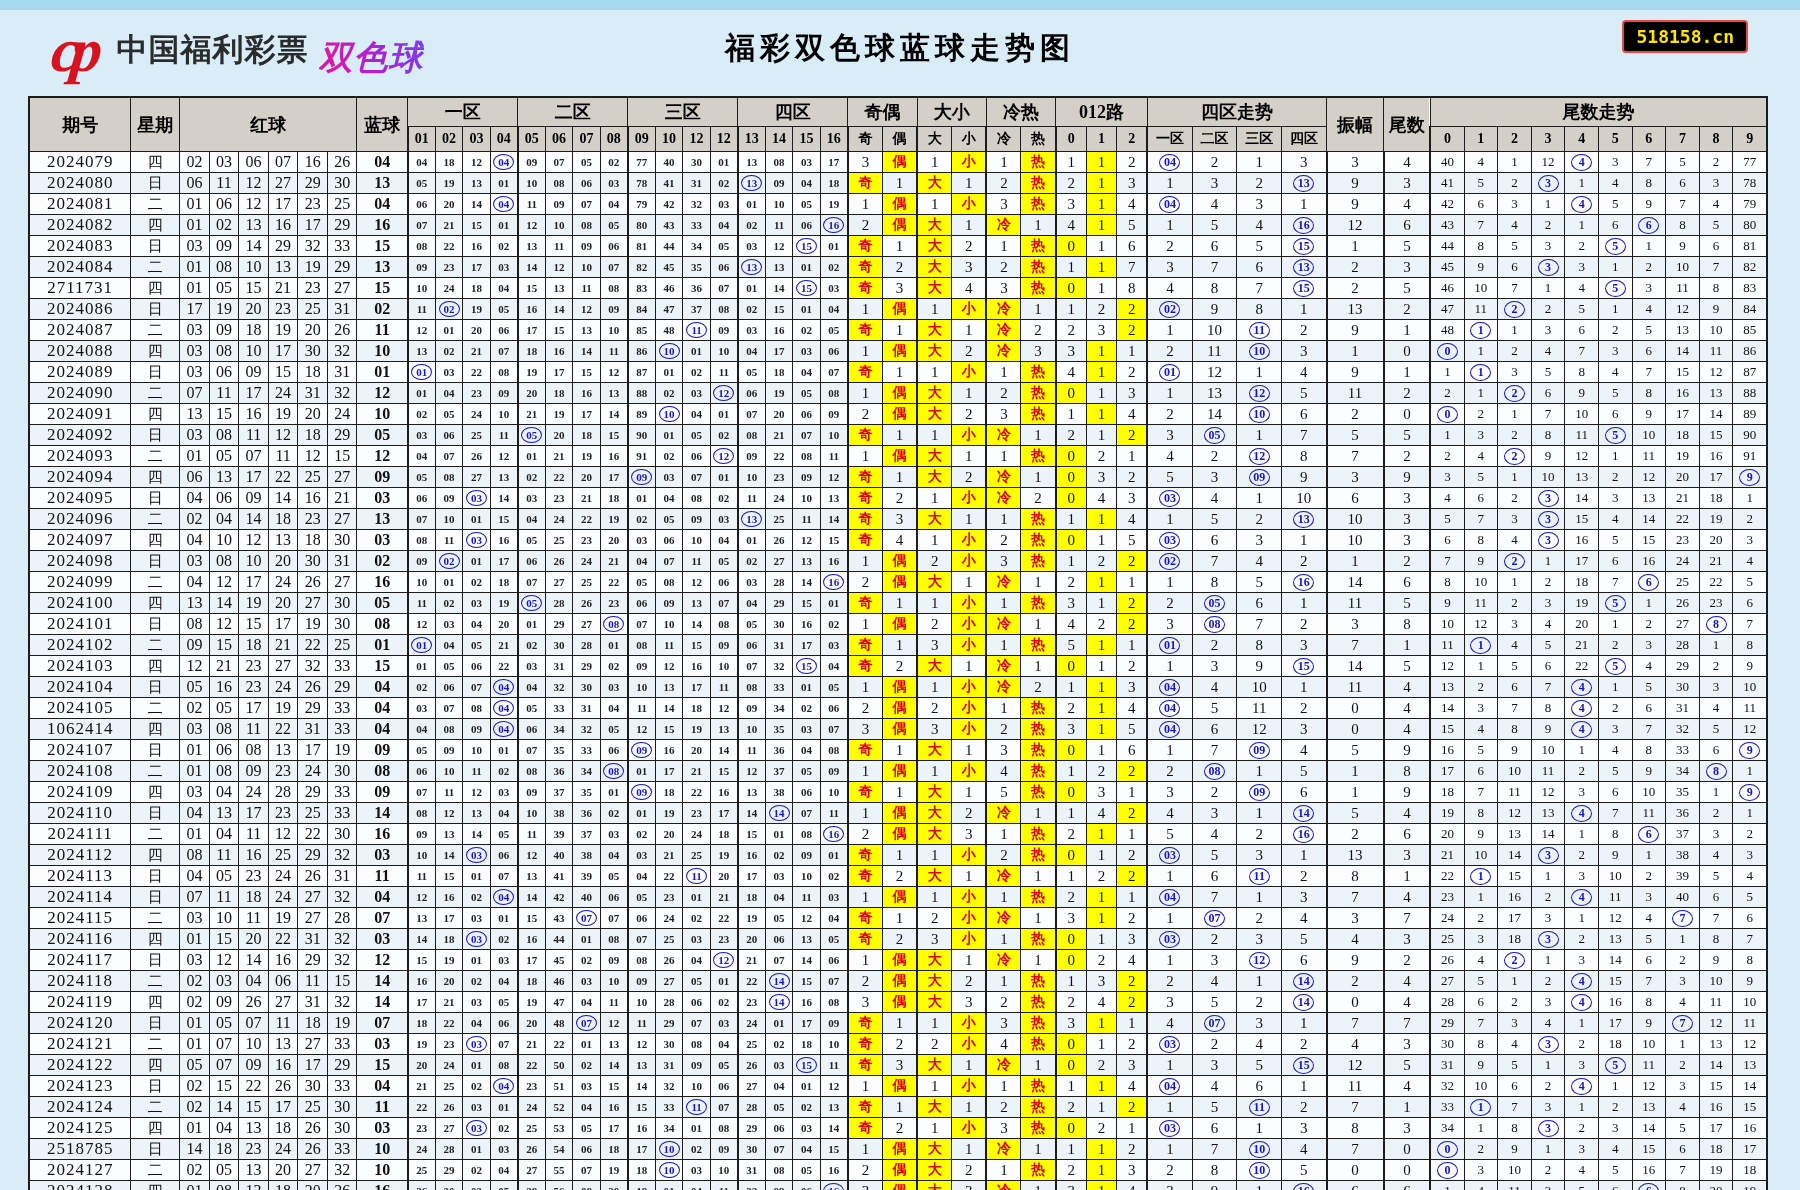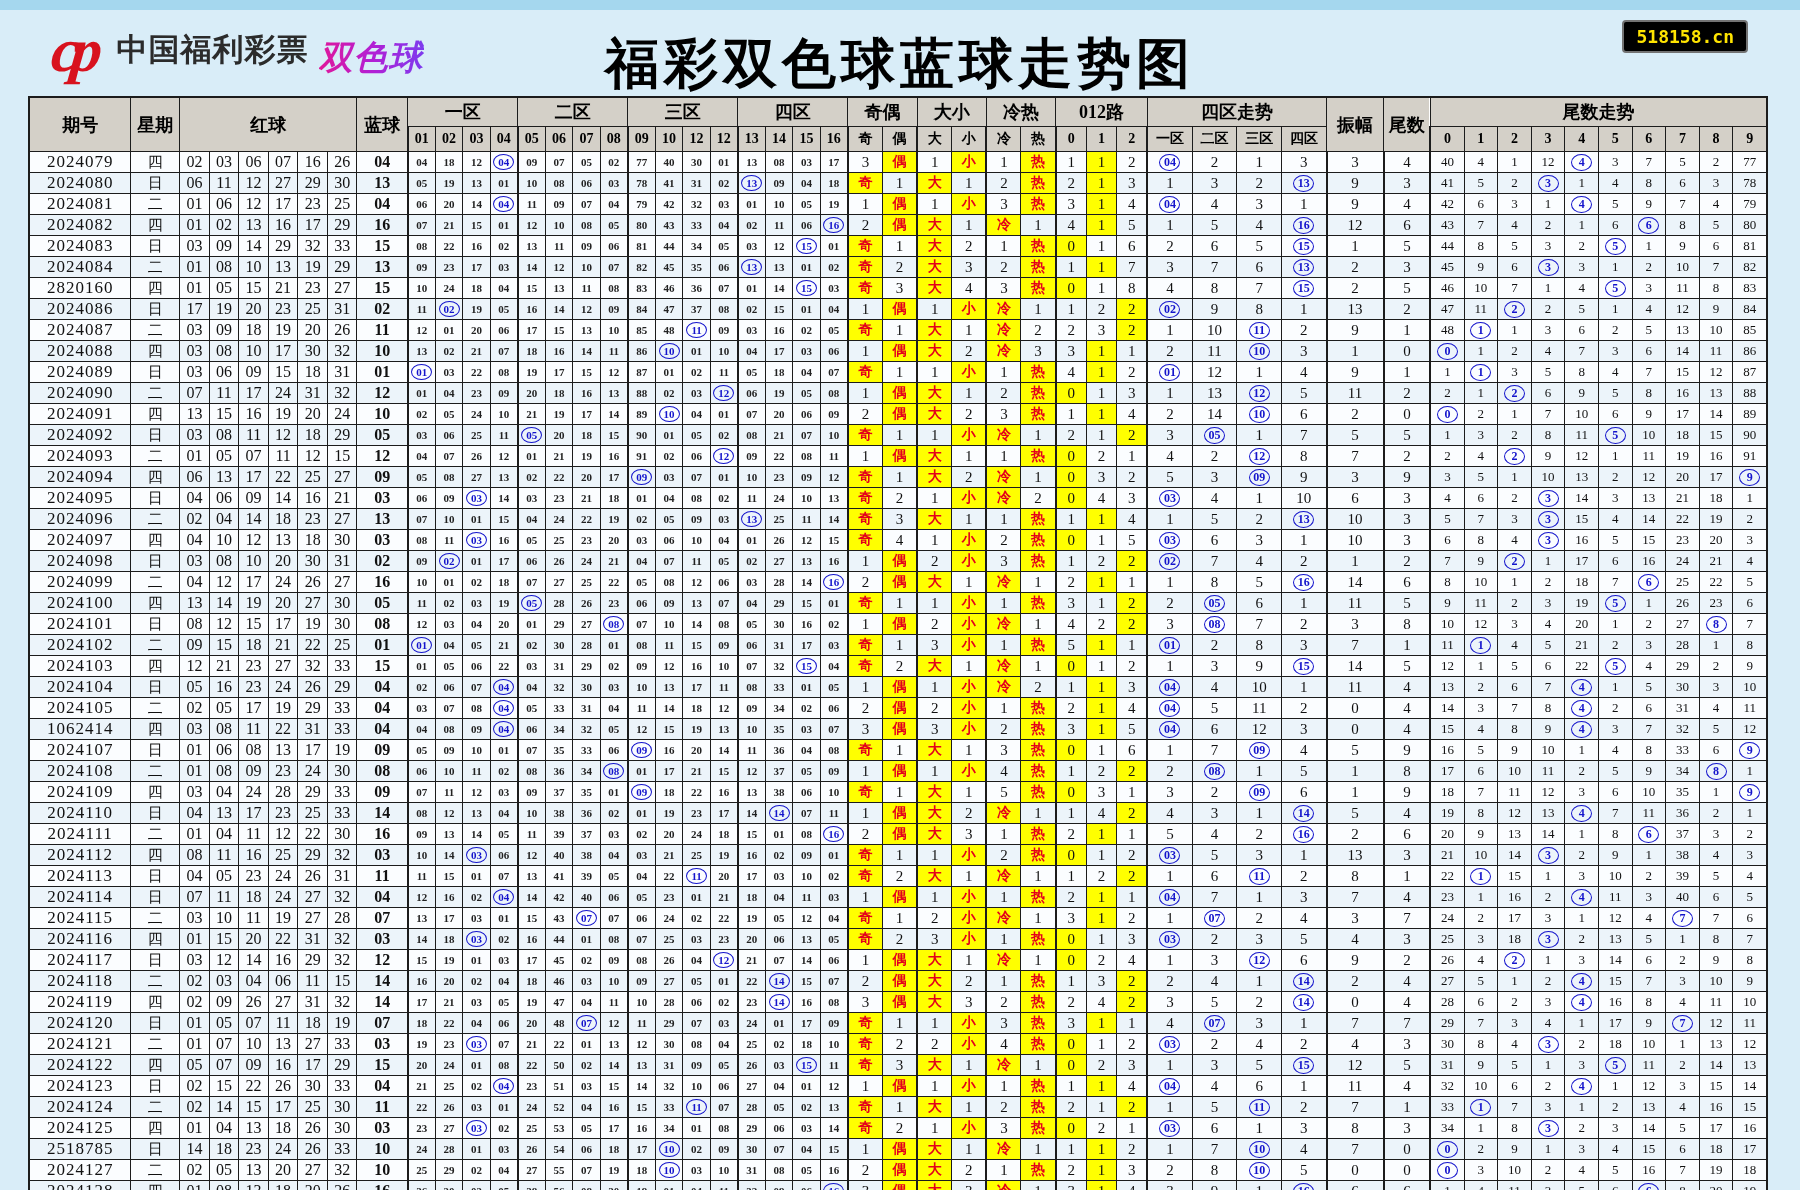--- a/index.html
+++ b/index.html
@@ -26,7 +26,7 @@
   }
   .title{
     position:absolute;left:50%;top:18px;transform:translateX(-50%);
-    font-size:54px;font-weight:bold;color:#000;letter-spacing:5px;white-space:nowrap;
+    font-size:30px;font-weight:bold;color:#000;letter-spacing:5px;white-space:nowrap;
   }
   .badge{
     position:absolute;right:52px;top:10px;background:#000;color:#ffe400;

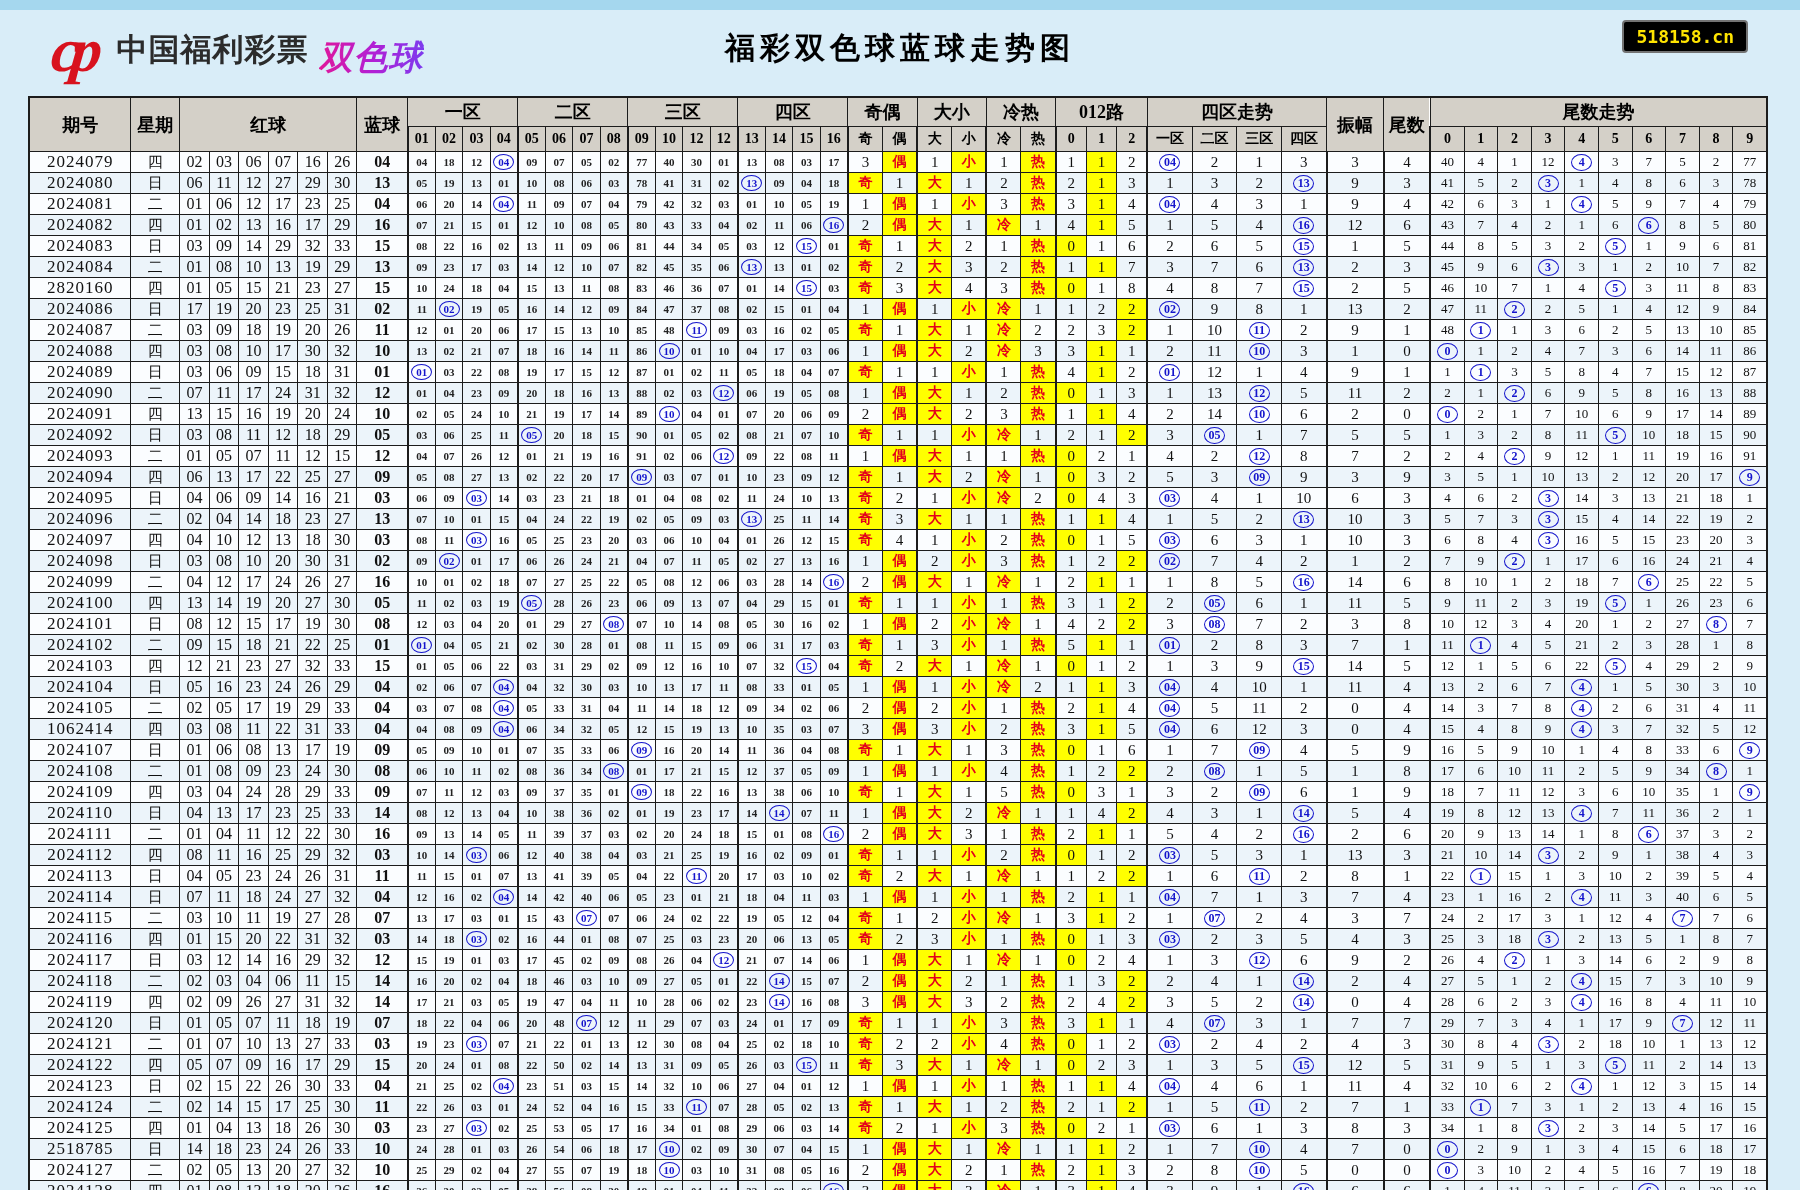--- a/index.html
+++ b/index.html
@@ -31,7 +31,7 @@
   .badge{
     position:absolute;right:52px;top:10px;background:#000;color:#ffe400;
     font-family:"DejaVu Sans Mono",monospace;font-size:18px;font-weight:bold;
-    padding:4px 12px;border-radius:4px;border:2px solid #737373;
+    padding:4px 12px;border-radius:4px;border:2px solid #ef4444;
   }
   
   .wrap{position:absolute;left:28px;top:96px;}

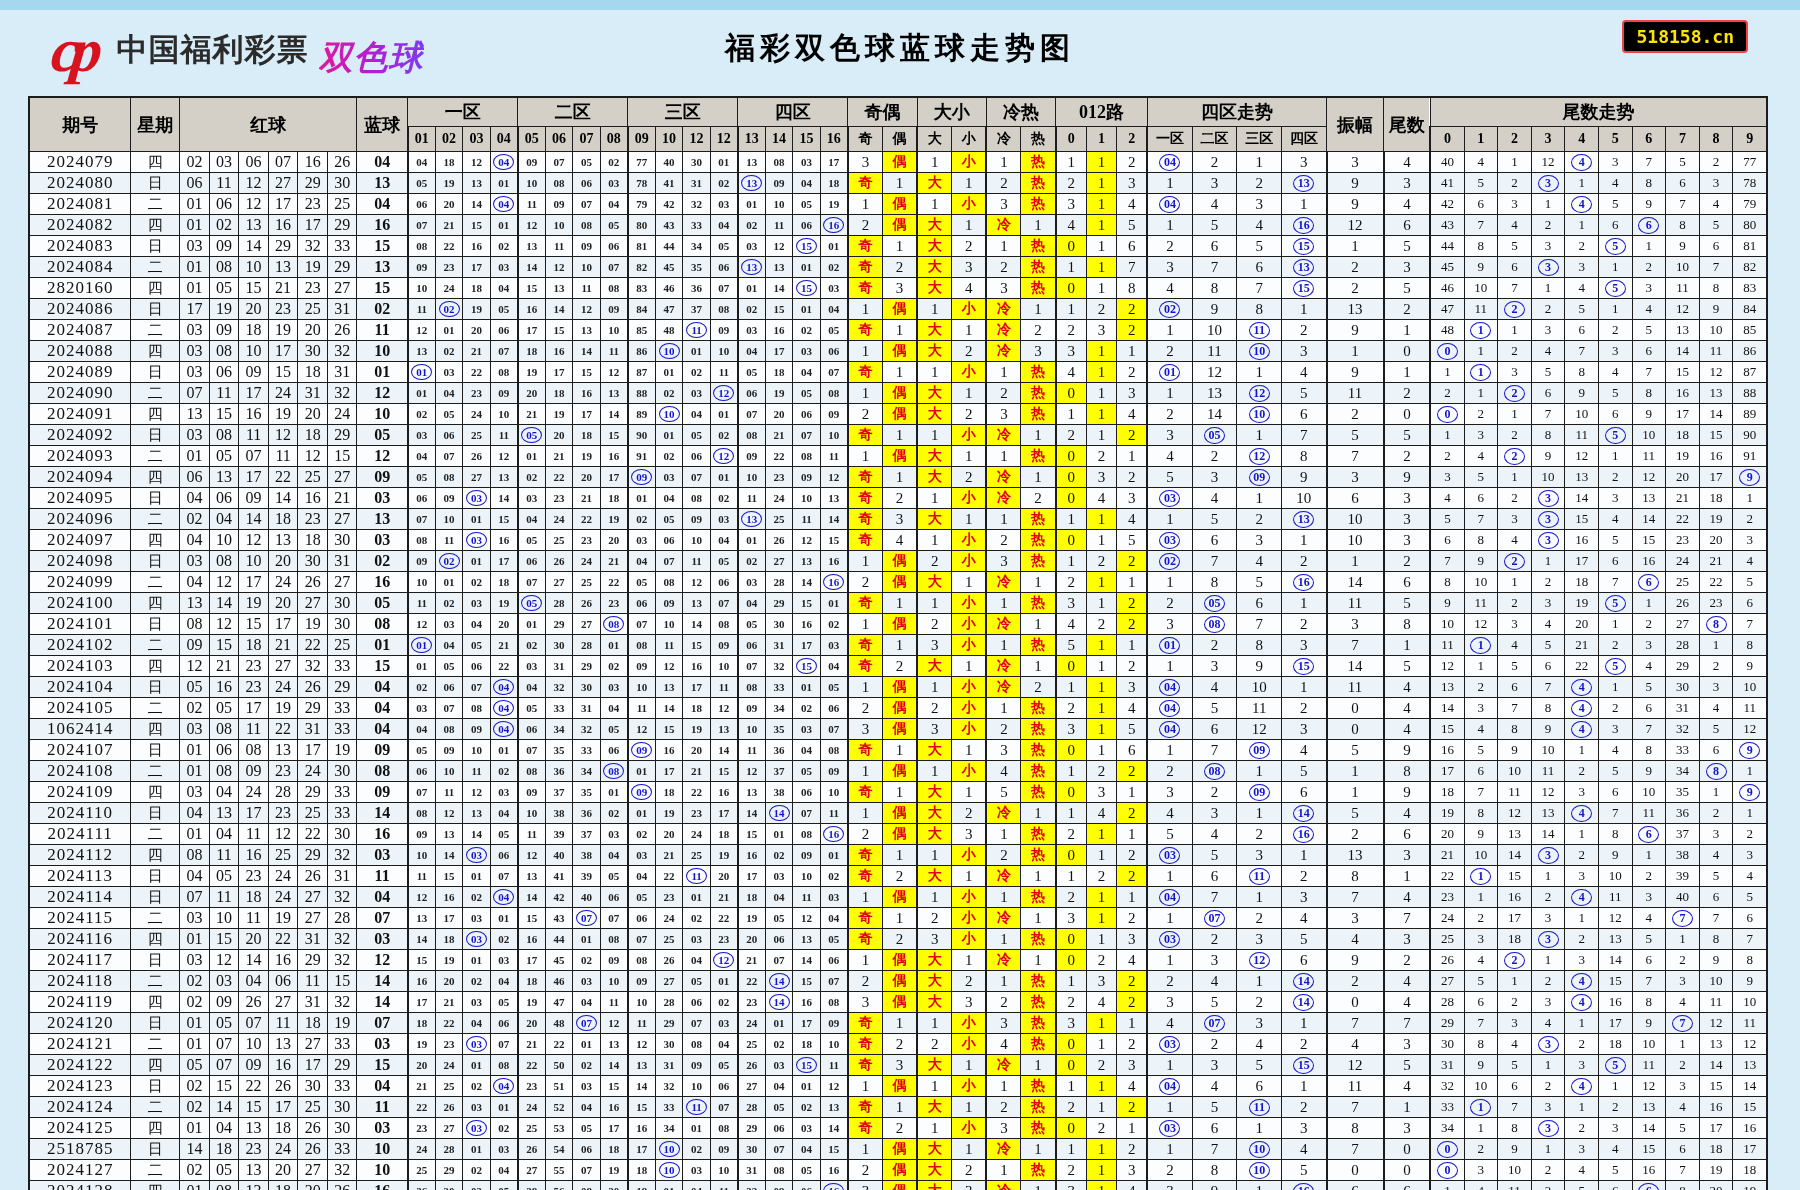--- a/index.html
+++ b/index.html
@@ -468,7 +468,7 @@
           <td class="tails">82</td>
         </tr>
         <tr>
-          <td class="issue">2820160</td>
+          <td class="issue">2711731</td>
           <td class="week">四</td>
           <td class="red">01</td>
           <td class="red">05</td>

